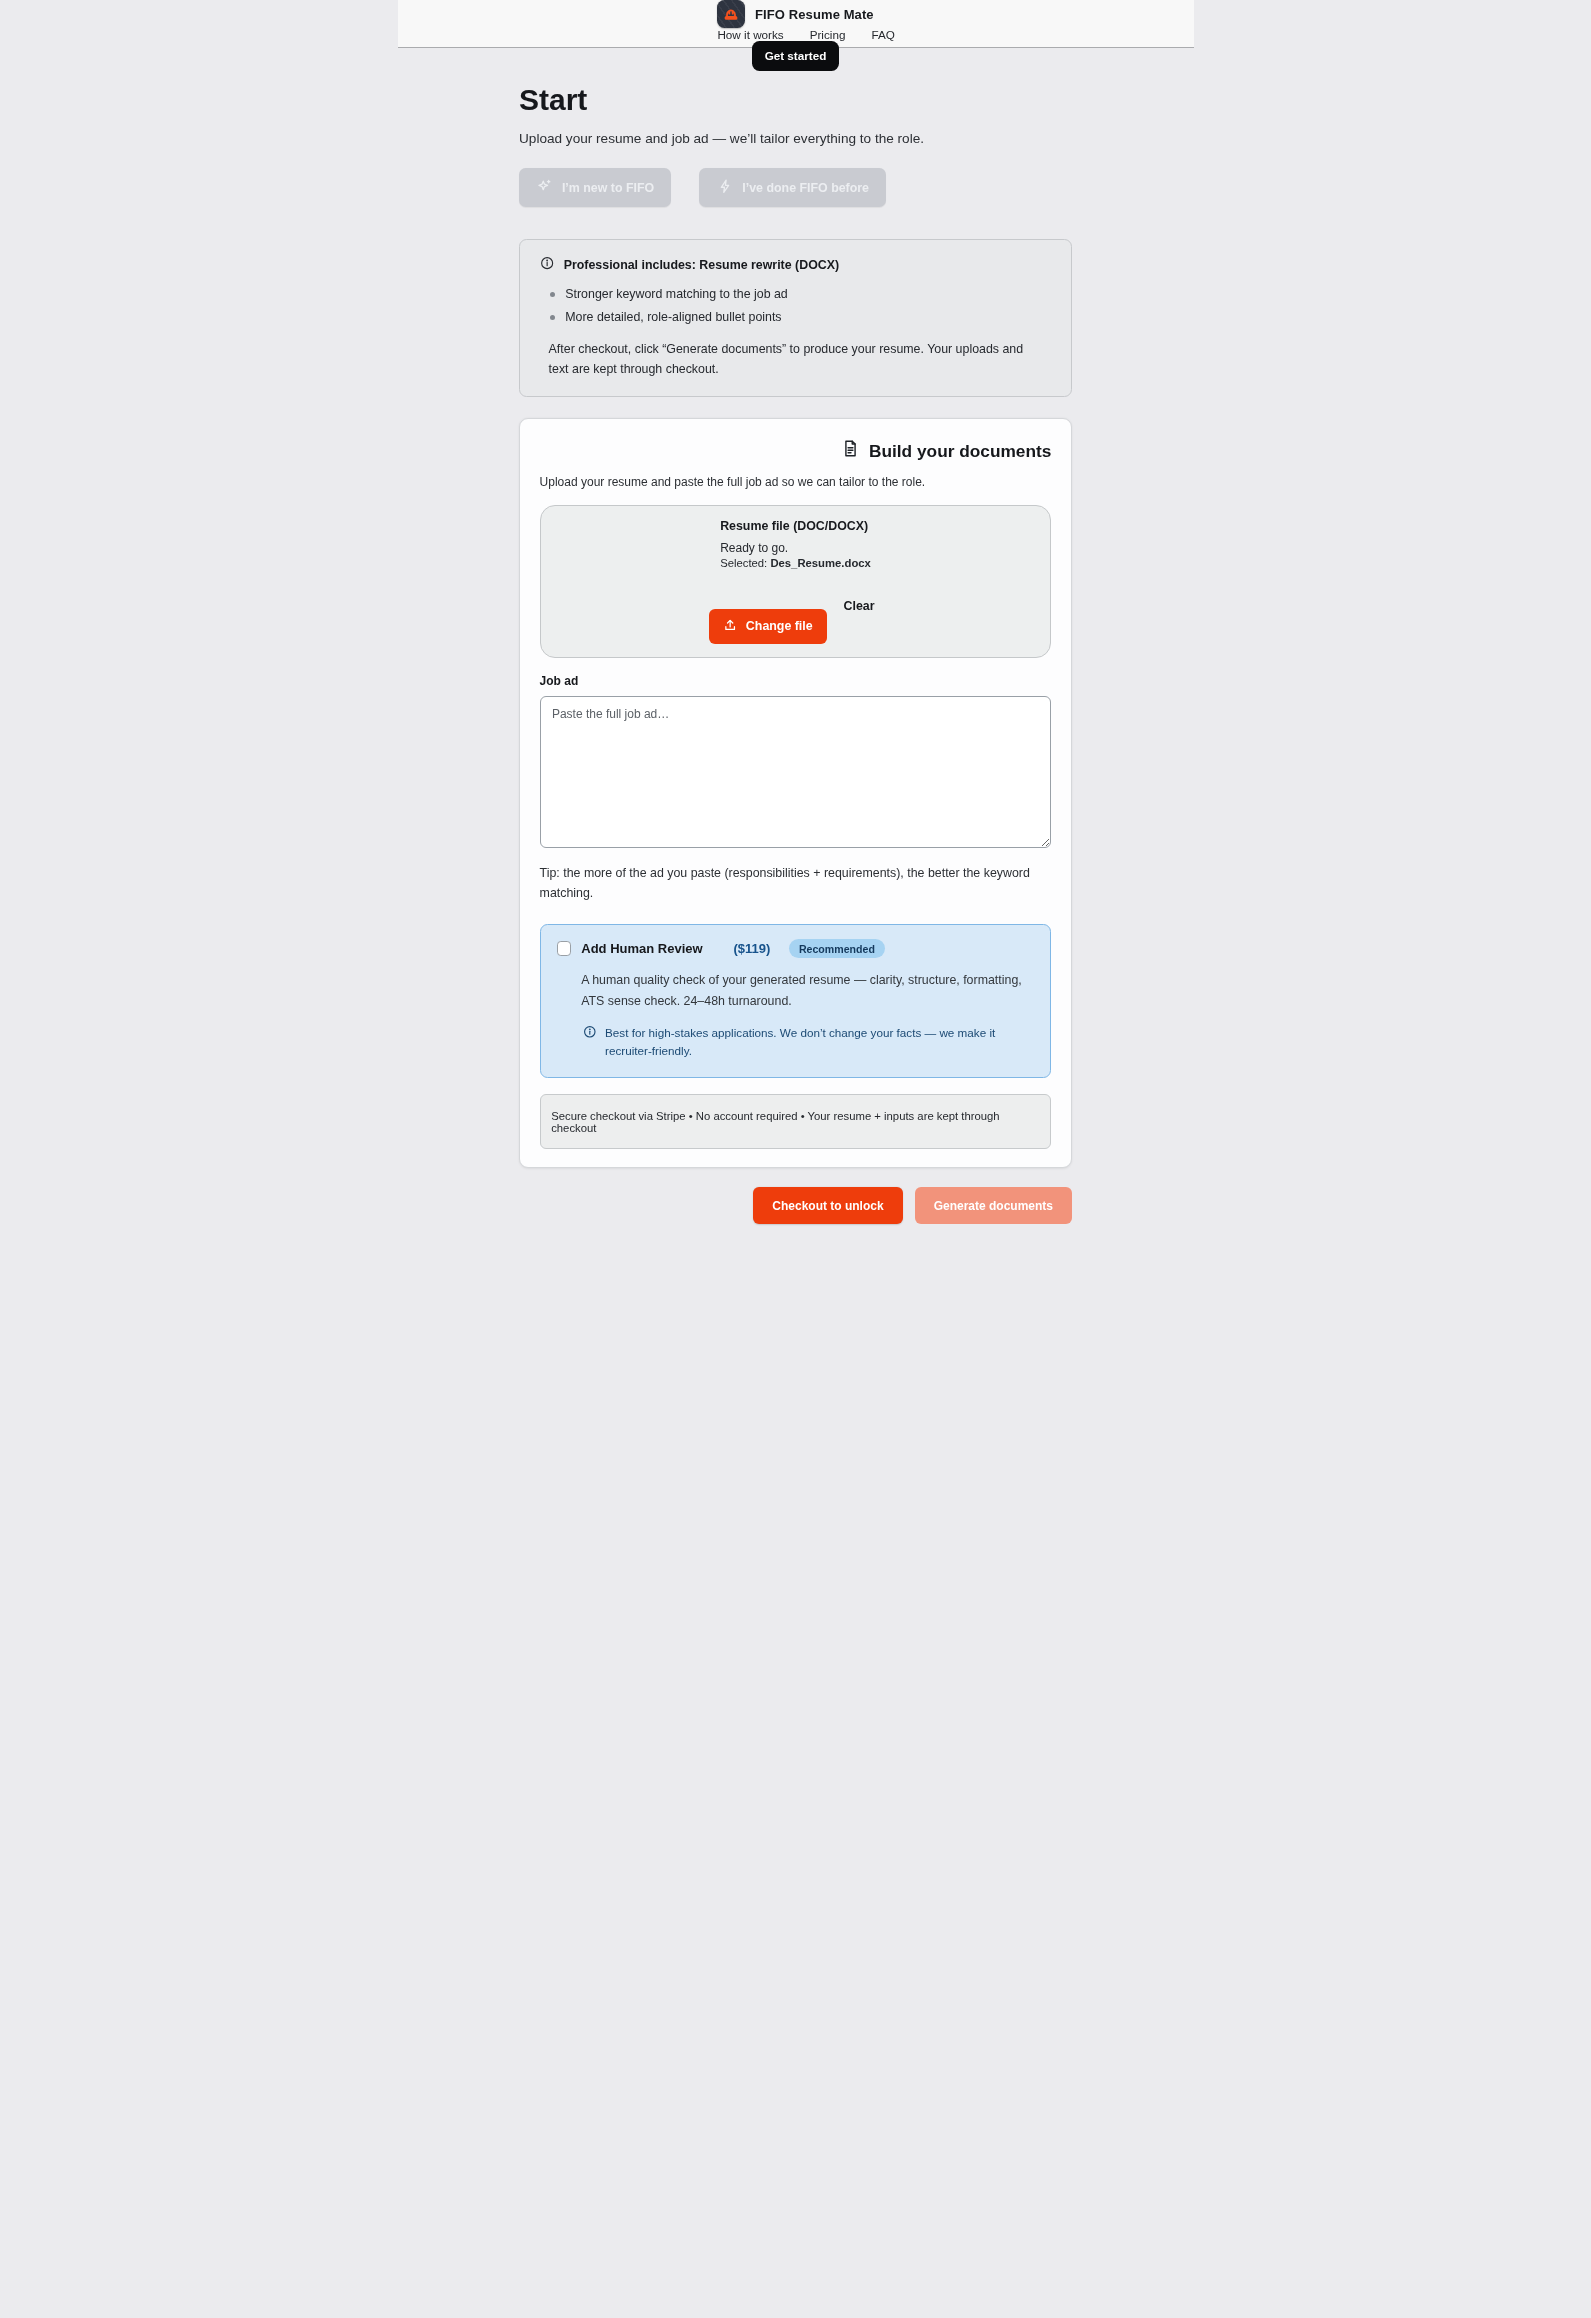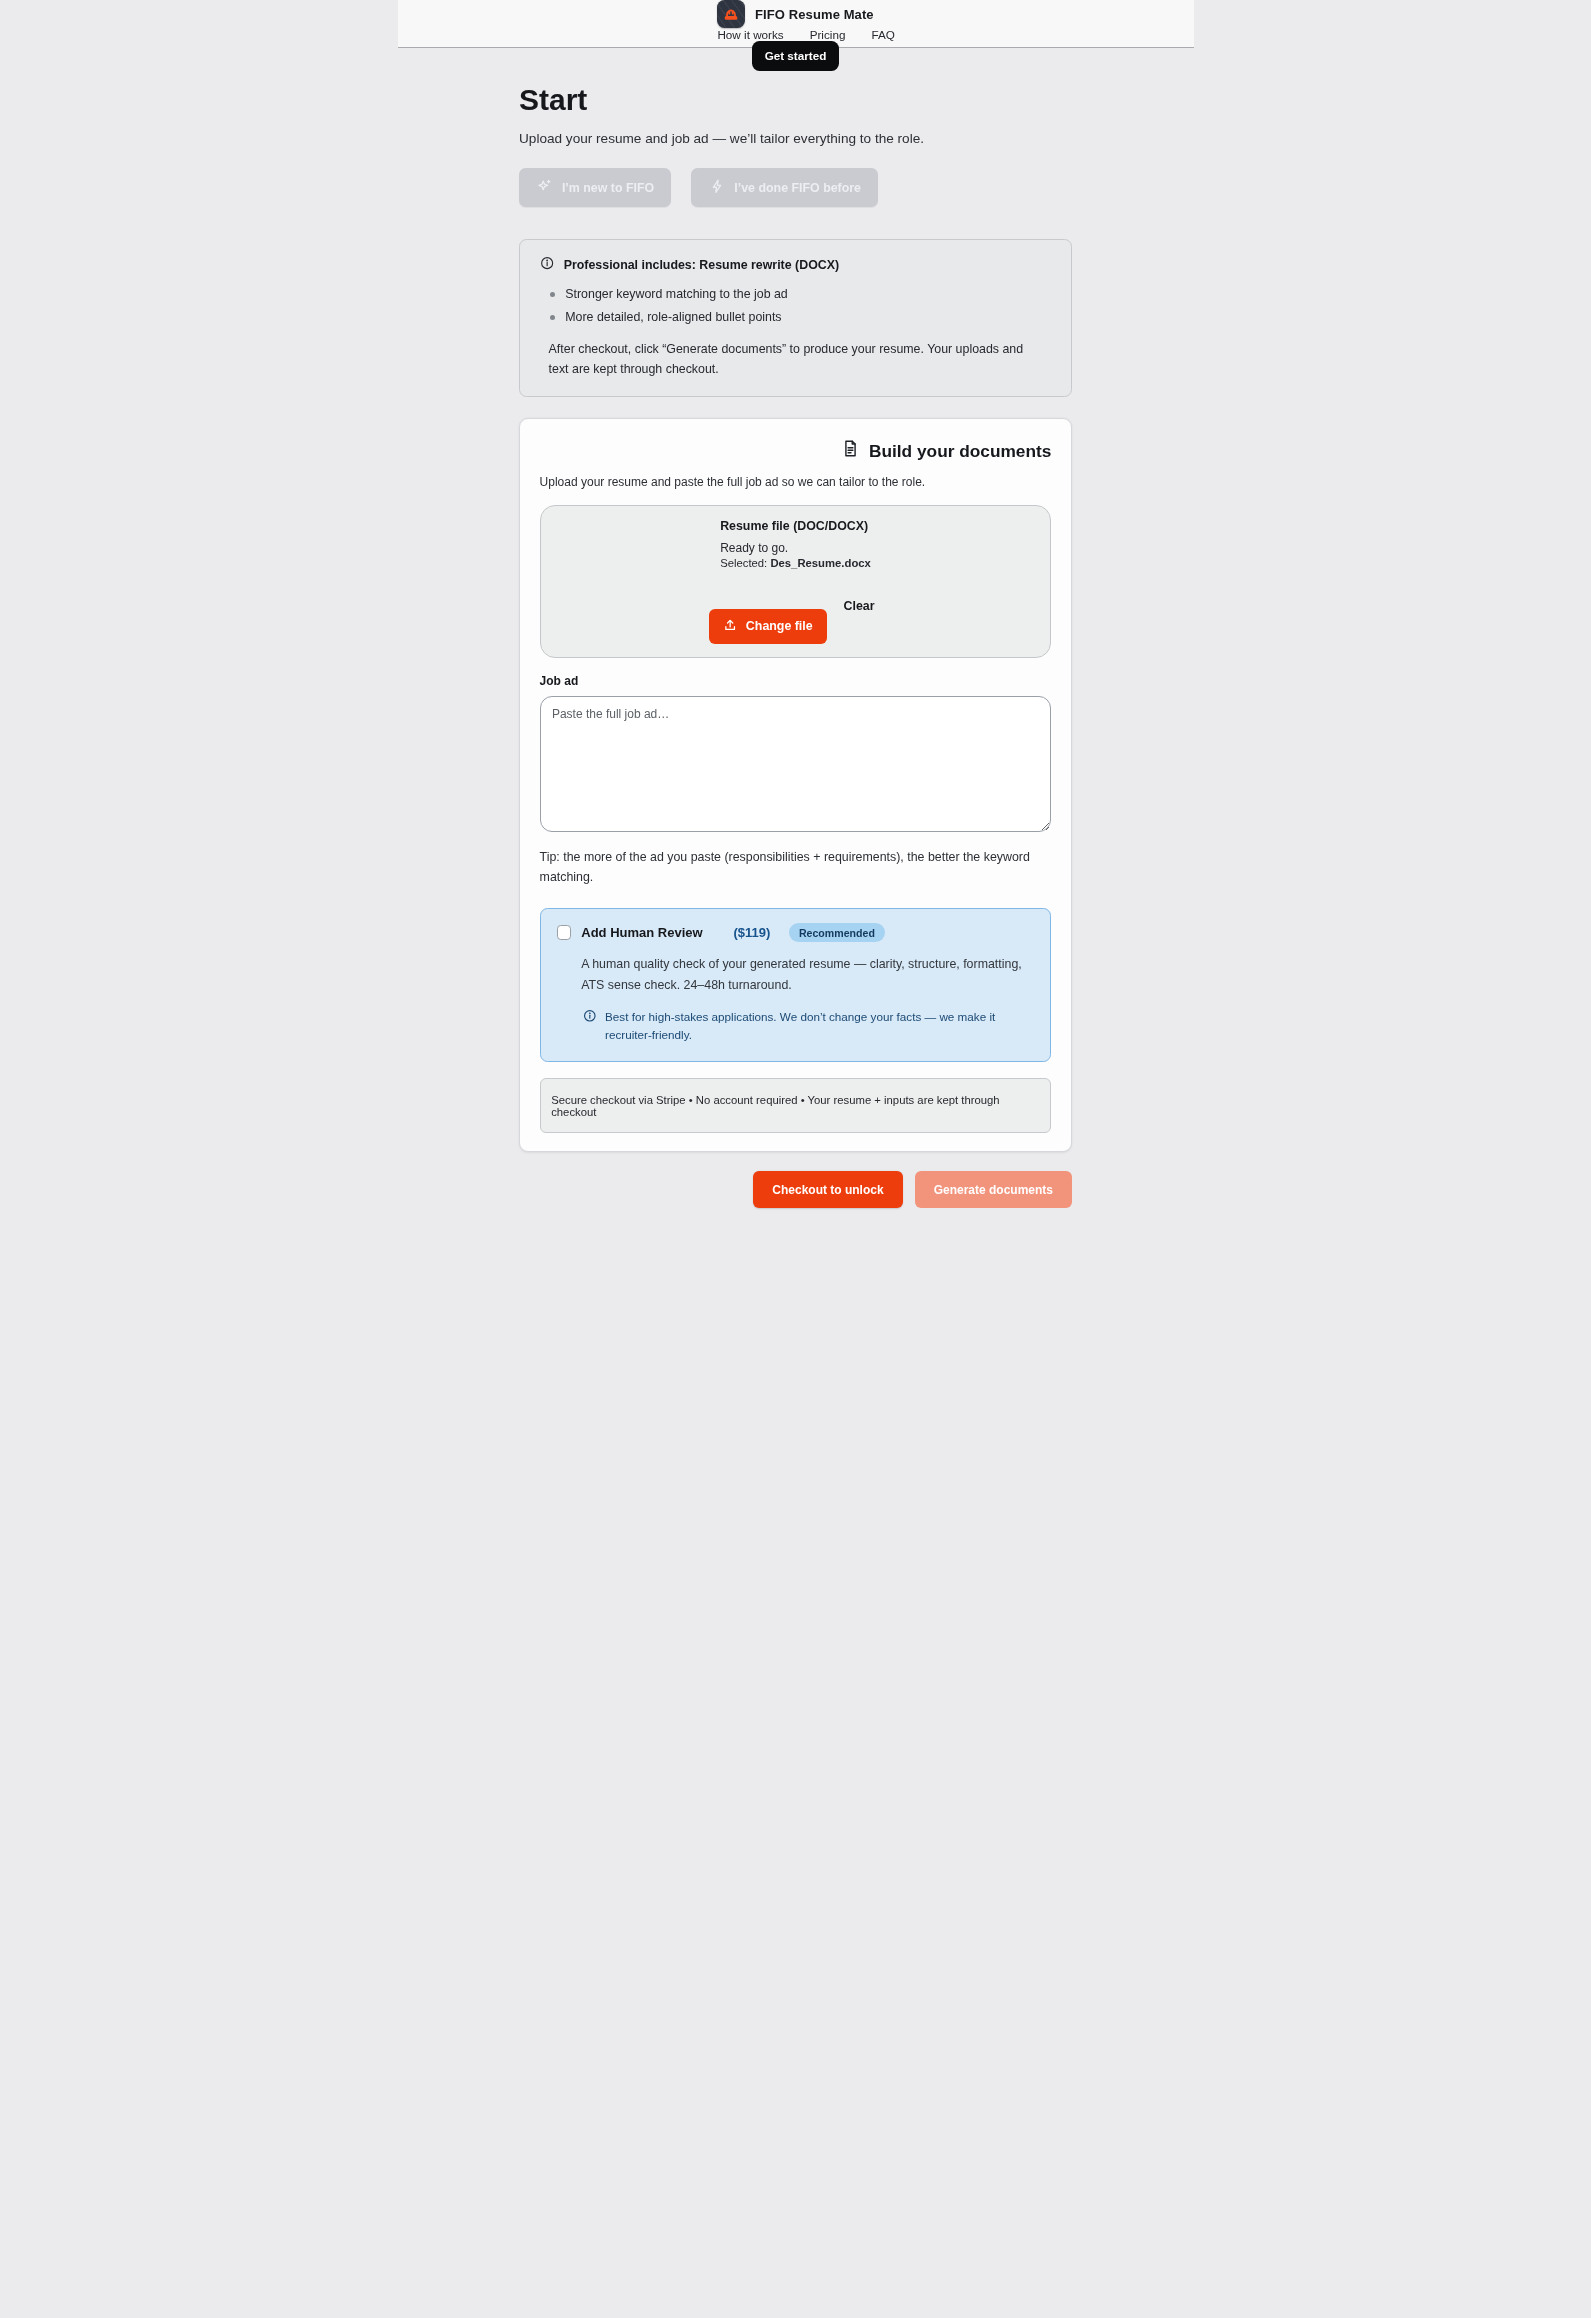--- a/index.html
+++ b/index.html
@@ -49,7 +49,7 @@
   h1.page-title{margin-top:35px;font-size:30px;line-height:1.15;font-weight:700;color:#16181c;}
   .page-subtitle{margin-top:13px;font-size:13.6px;color:#2c2f34;}
   
-  .mode-row{margin-top:22.6px;display:flex;gap:20px;}
+  .mode-row{margin-top:22.6px;display:flex;gap:28px;}
   .mode-btn{
     display:flex;align-items:center;gap:9px;
     background:#c9cbd1;color:#eceef1;border:none;border-radius:6.8px;

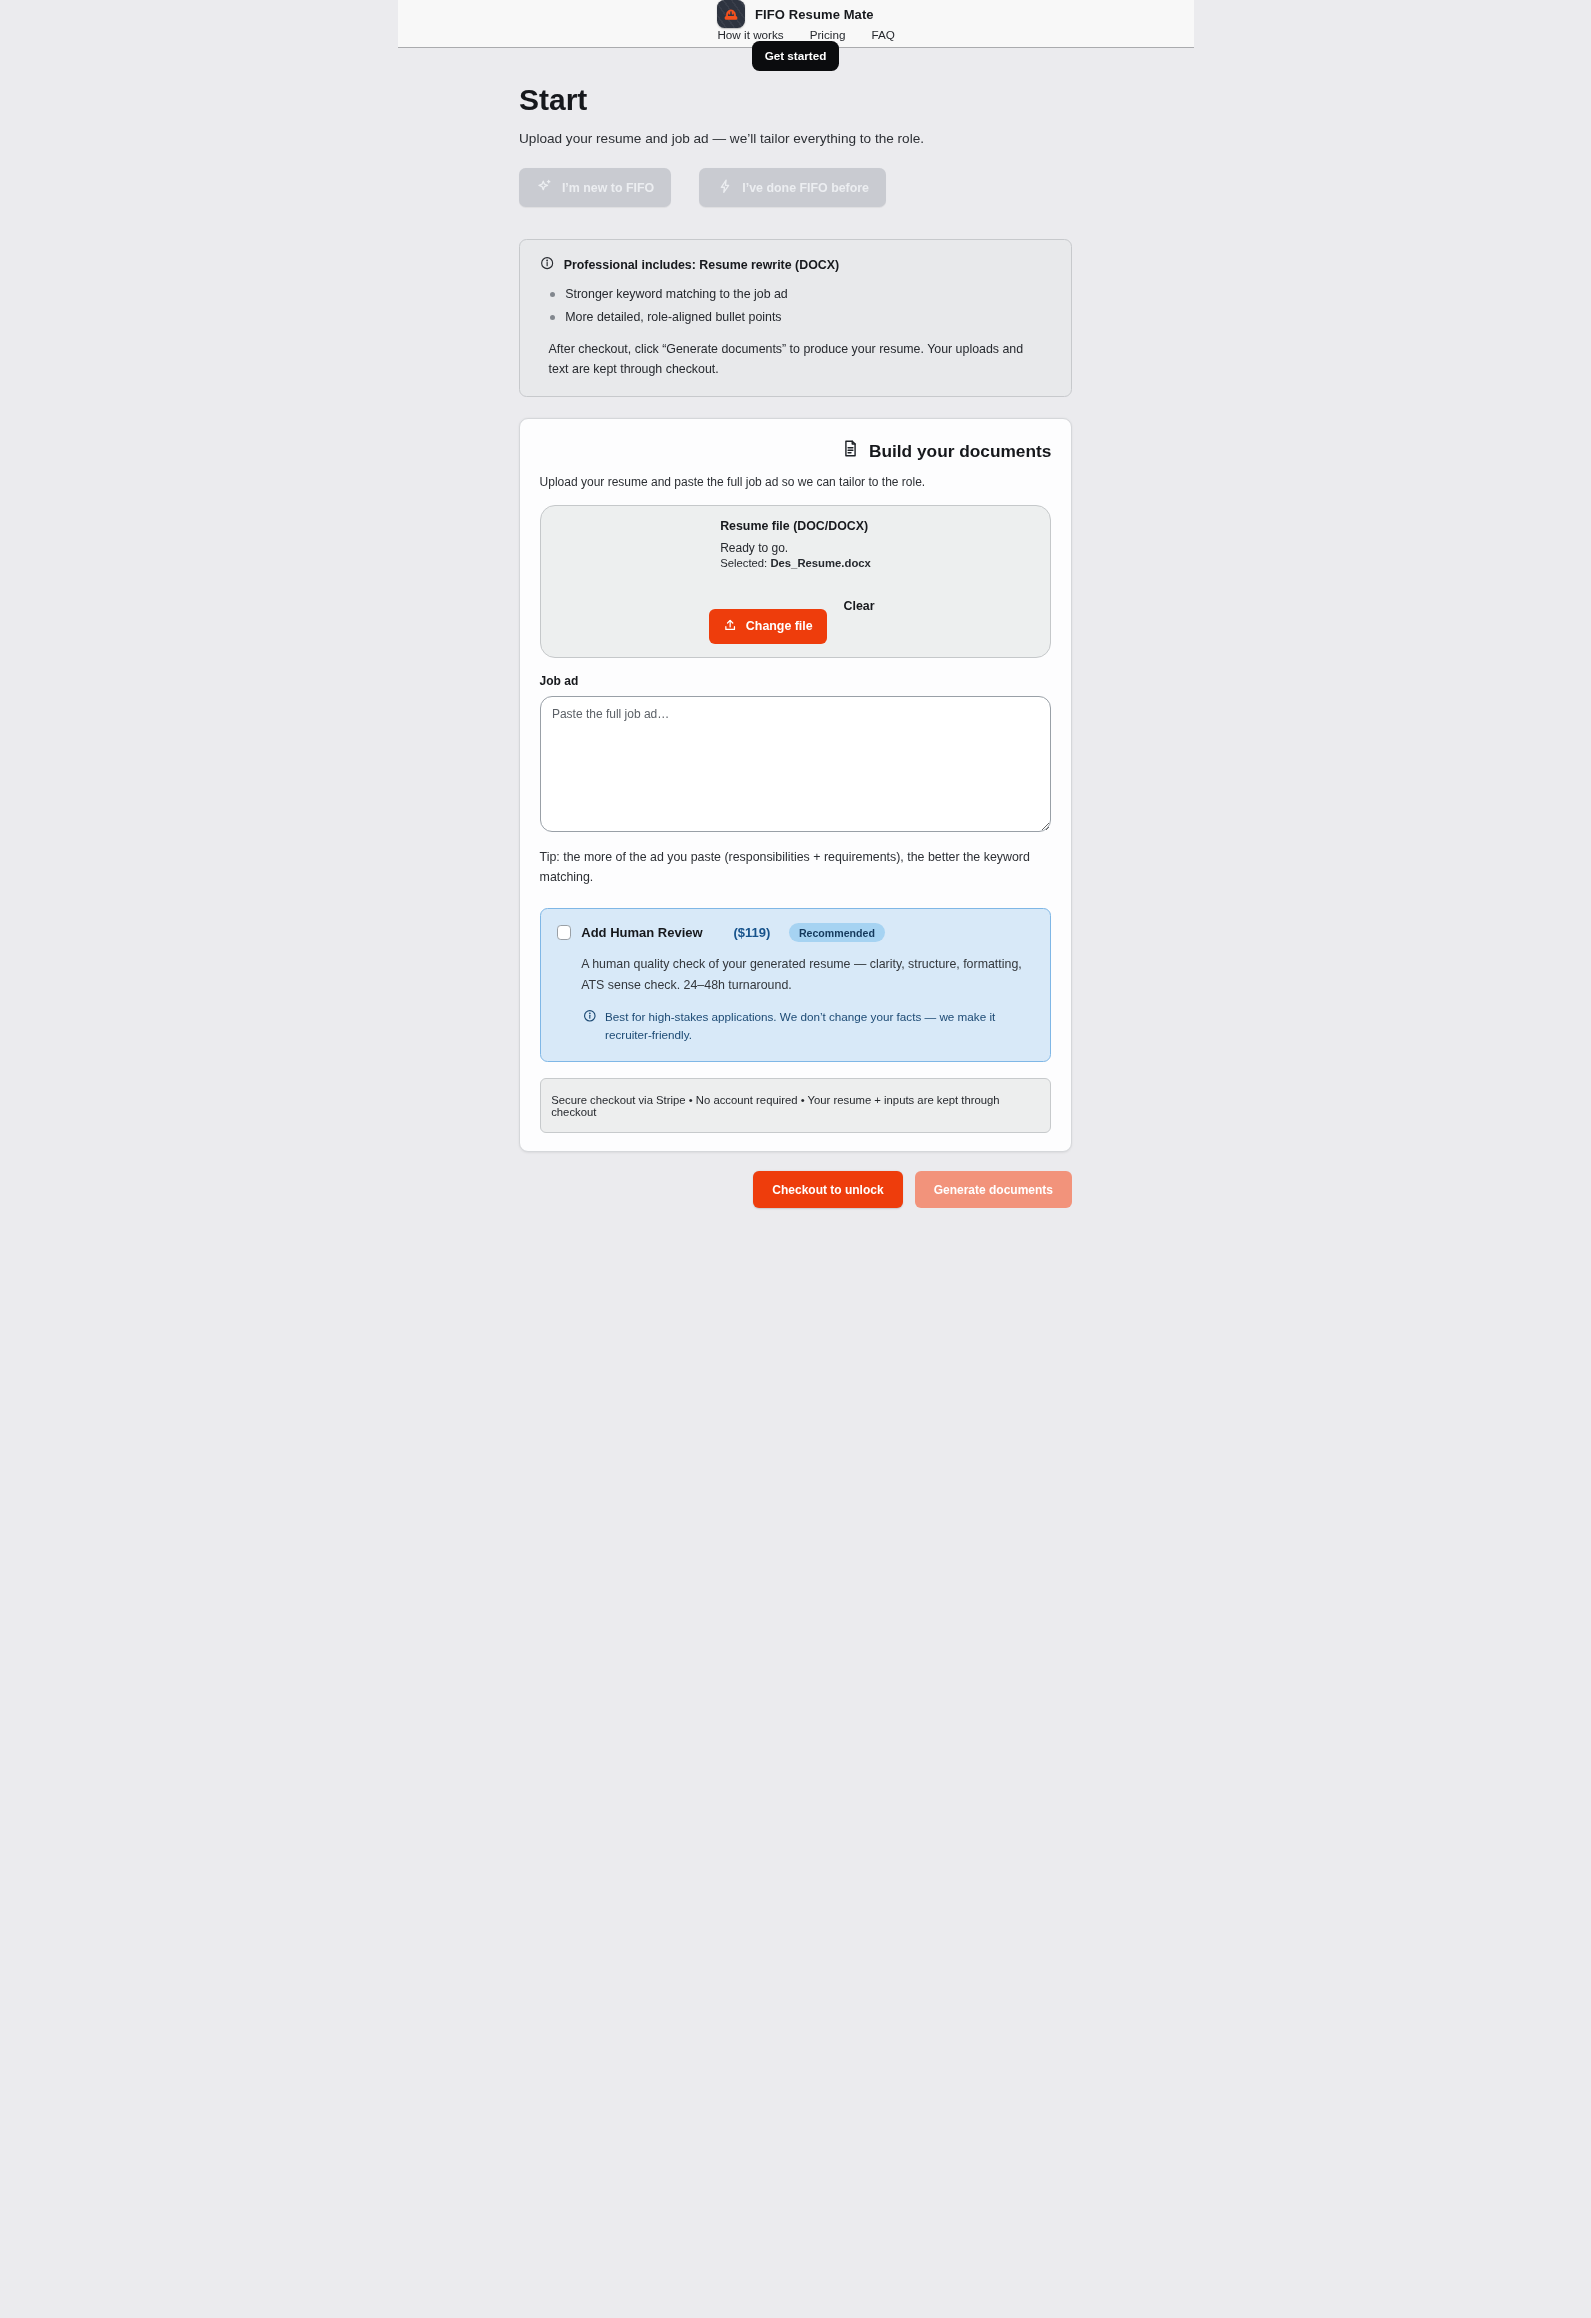--- a/index.html
+++ b/index.html
@@ -98,8 +98,8 @@
   
   .field-label{margin-top:16px;font-size:12px;font-weight:700;display:block;}
   .job-textarea{
-    margin-top:7.5px;width:100%;height:136px;resize:both;
-    border:0.8px solid #99a0a7;border-radius:12px;background:#fff;
+    margin-top:7.5px;width:100%;height:152px;resize:both;
+    border:0.8px solid #99a0a7;border-radius:6px;background:#fff;
     font-family:inherit;font-size:12px;color:#202327;padding:10.6px 11.3px;
     outline:none;
   }

